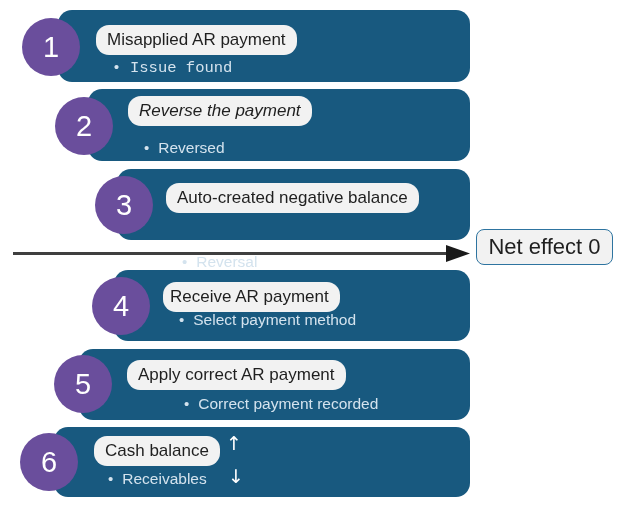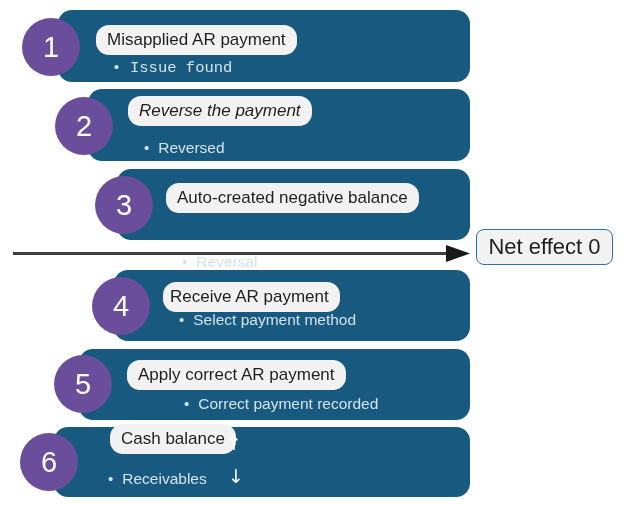--- a/index.html
+++ b/index.html
@@ -153,7 +153,7 @@
   <div class="step-row">
     <div class="bar" style="left:54px; top:427px; width:416px; height:70px;"></div>
     <div class="badge" style="left:20px; top:433px; width:58px; height:58px;">6</div>
-    <div class="pill" style="left:94px; top:424px;margin-left:16px;">Cash balance</div>
+    <div class="pill" style="left:94px; top:436px;">Cash balance</div>
     <div class="trend" style="left:226px; top:434px;">↑</div>
     <div class="sub" style="left:108px; top:471px;">
       <span class="dot">•</span><span>Receivables</span>

